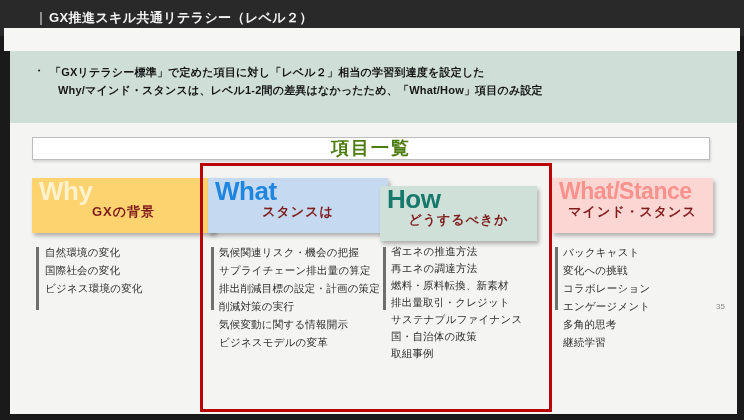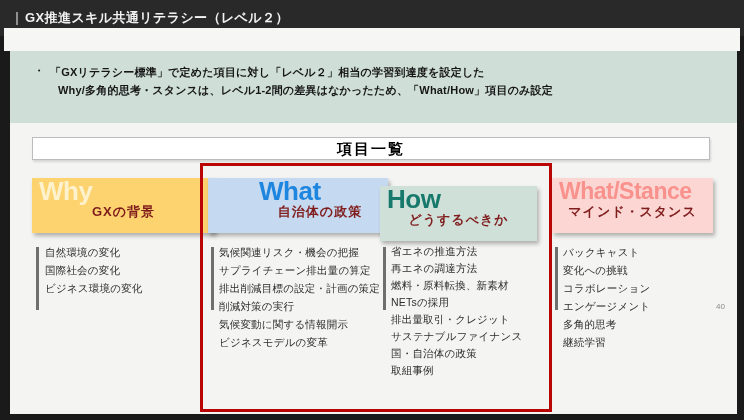--- a/index.html
+++ b/index.html
@@ -9,7 +9,7 @@
 
   
   .titlebar { position:absolute; top:0; left:0; width:744px; height:36px; background:#292929;
-              display:flex; align-items:center; padding-left:16px; }
+              display:flex; align-items:center; padding-left:40px; }
   .title-accent { display:inline-block; width:0; height:13px; border-left:2px solid #8f8f8f; margin-right:7px; }
   .title-text { color:#f2f2f2; font-size:13px; font-weight:bold; letter-spacing:0.4px; }
 

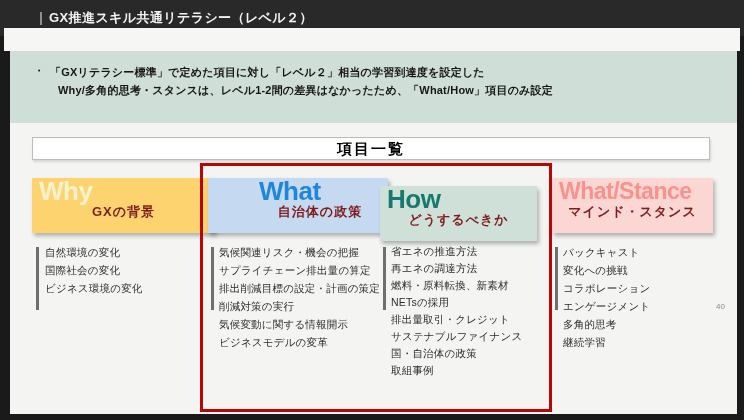--- a/index.html
+++ b/index.html
@@ -80,7 +80,7 @@
     <span class="banner-bullet">・</span>
     <div class="banner-lines">
       <div class="banner-line1">「GXリテラシー標準」で定めた項目に対し「レベル２」相当の学習到達度を設定した</div>
-      <div class="banner-line2">Why/多角的思考・スタンスは、レベル1-2間の差異はなかったため、「What/How」項目のみ設定</div>
+      <div class="banner-line2">Why/マインド・スタンスは、レベル1-2間の差異はなかったため、「What/How」項目のみ設定</div>
     </div>
   </div>
 

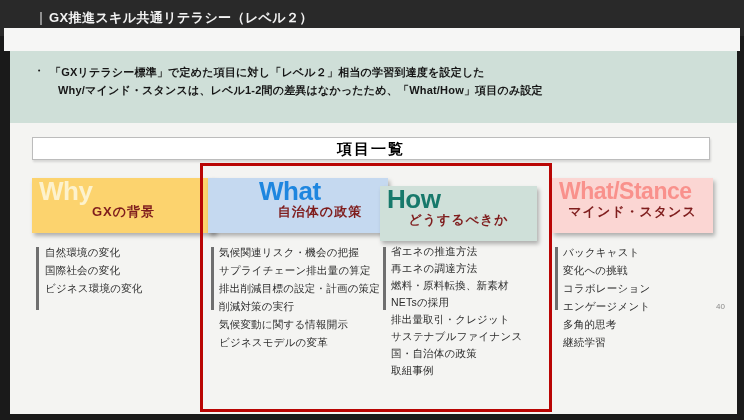--- a/index.html
+++ b/index.html
@@ -26,8 +26,8 @@
   .main { position:absolute; top:123px; left:10px; width:727px; height:291px; background:#f4f4f2; }
 
   .section-header { position:absolute; left:22px; top:14px; width:678px; height:23px; background:#ffffff;
-                    border:1px solid #bcbcbc; text-align:center; line-height:21px; font-size:15px;
-                    font-weight:bold; color:#000000; letter-spacing:2px;
+                    border:1px solid #bcbcbc; text-align:center; line-height:21px; font-size:18px;
+                    font-weight:bold; color:#4d7c0f; letter-spacing:2px;
                     box-shadow:1px 2px 2px rgba(0,0,0,0.12); }
 
   .red-box { position:absolute; left:190px; top:40px; width:352px; height:249px;

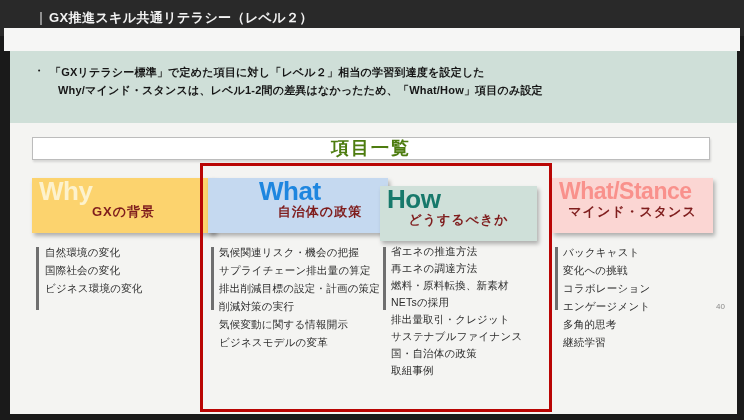--- a/index.html
+++ b/index.html
@@ -39,7 +39,7 @@
   .head-sub  { text-align:center; font-size:13px; font-weight:bold; color:#7f1d1d; margin-top:-2px;
                letter-spacing:1px; }
   .head-why  { left:22px;  width:183px; background:#fcd36e; }
-  .head-what { left:198px; width:180px; background:#c5d9f0;padding-left:44px; }
+  .head-what { left:198px; width:180px; background:#c5d9f0; }
   .head-how  { left:370px; width:157px; background:#cfe0d9;margin-top:8px; }
   .head-mind { left:542px; width:161px; background:#fbd6d3; }
   .word-why  { color:#fdf2cd; }

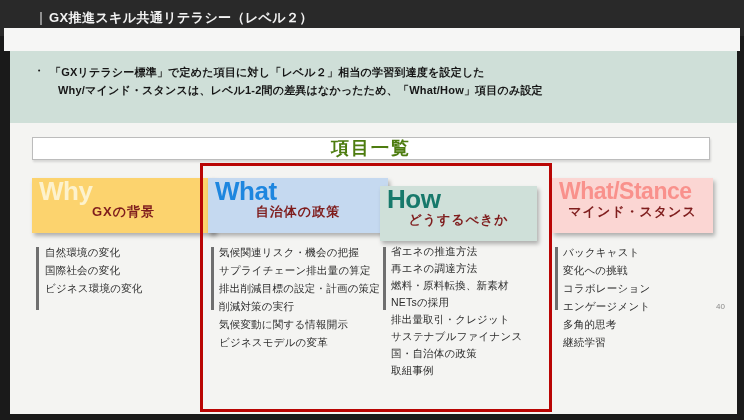--- a/index.html
+++ b/index.html
@@ -94,7 +94,7 @@
     </div>
     <div class="col-head head-what">
       <div class="head-word word-what">What</div>
-      <div class="head-sub">自治体の政策</div>
+      <div class="head-sub">スタンスは</div>
     </div>
     <div class="col-head head-how">
       <div class="head-word word-how">How</div>

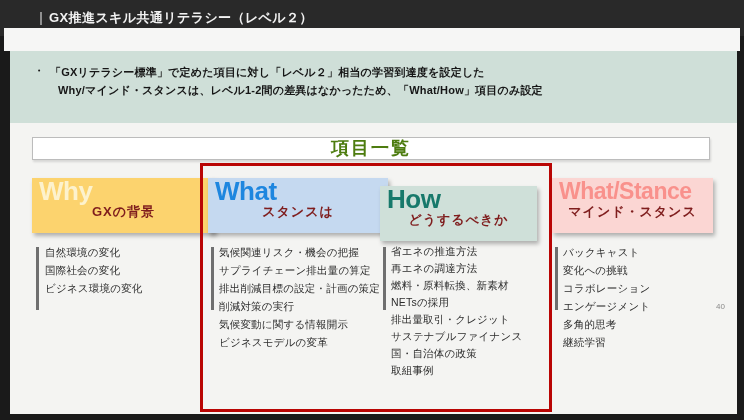--- a/index.html
+++ b/index.html
@@ -127,7 +127,6 @@
       <li>省エネの推進方法</li>
       <li>再エネの調達方法</li>
       <li>燃料・原料転換、新素材</li>
-      <li>NETsの採用</li>
       <li>排出量取引・クレジット</li>
       <li>サステナブルファイナンス</li>
       <li>国・自治体の政策</li>

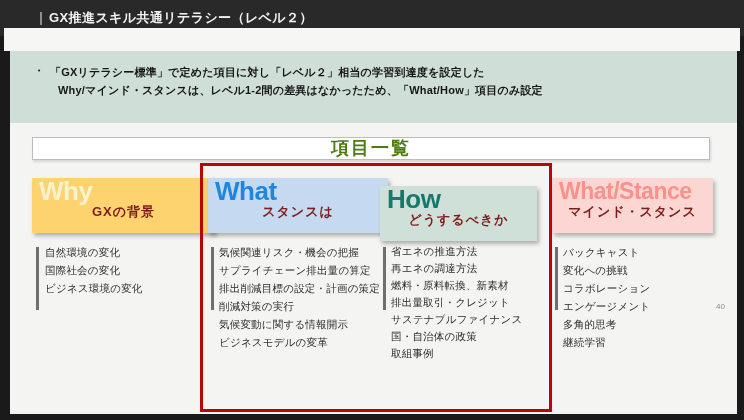--- a/index.html
+++ b/index.html
@@ -143,7 +143,7 @@
 
     <div class="red-box"></div>
 
-    <div class="page-num">40</div>
+    <div class="page-num">35</div>
   </div>
 
 </div>

